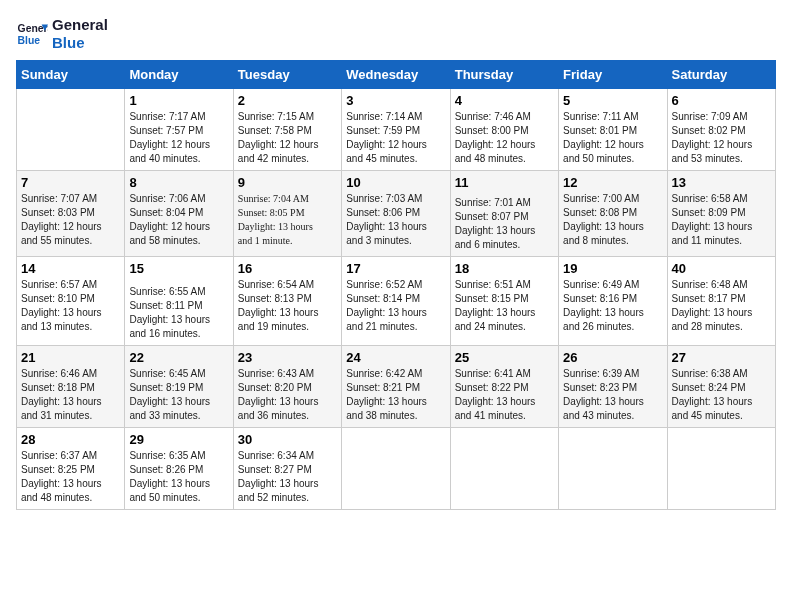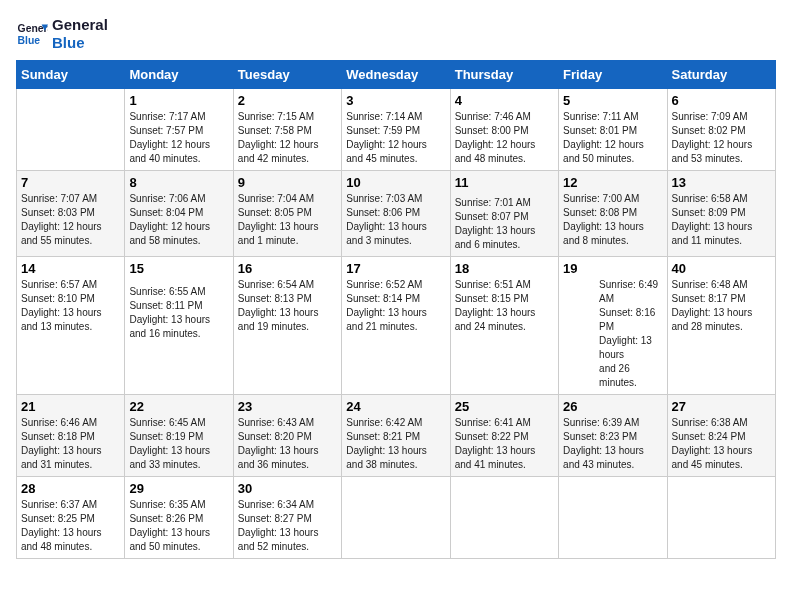--- a/index.html
+++ b/index.html
@@ -175,7 +175,7 @@
         </td>
         <td>
           <span class="day-number">9</span>
-          <div class="day-info" style="white-space: pre-line;">Sunrise: 7:04 AM
+          <div class="day-info" style="white-space: pre-line; font-family: Liberation Serif, serif;">Sunrise: 7:04 AM
 Sunset: 8:05 PM
 Daylight: 13 hours
 and 1 minute.</div>

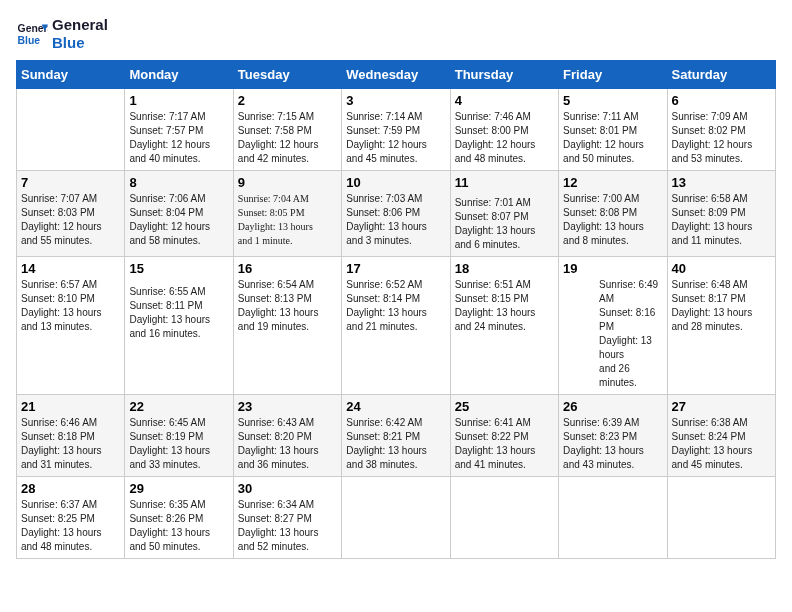--- a/index.html
+++ b/index.html
@@ -247,7 +247,7 @@
         </td>
         <td>
           <span class="day-number">19</span>
-          <div class="day-info" style="white-space: pre-line; margin-left: 36px;">Sunrise: 6:49 AM
+          <div class="day-info" style="white-space: pre-line;">Sunrise: 6:49 AM
 Sunset: 8:16 PM
 Daylight: 13 hours
 and 26 minutes.</div>

